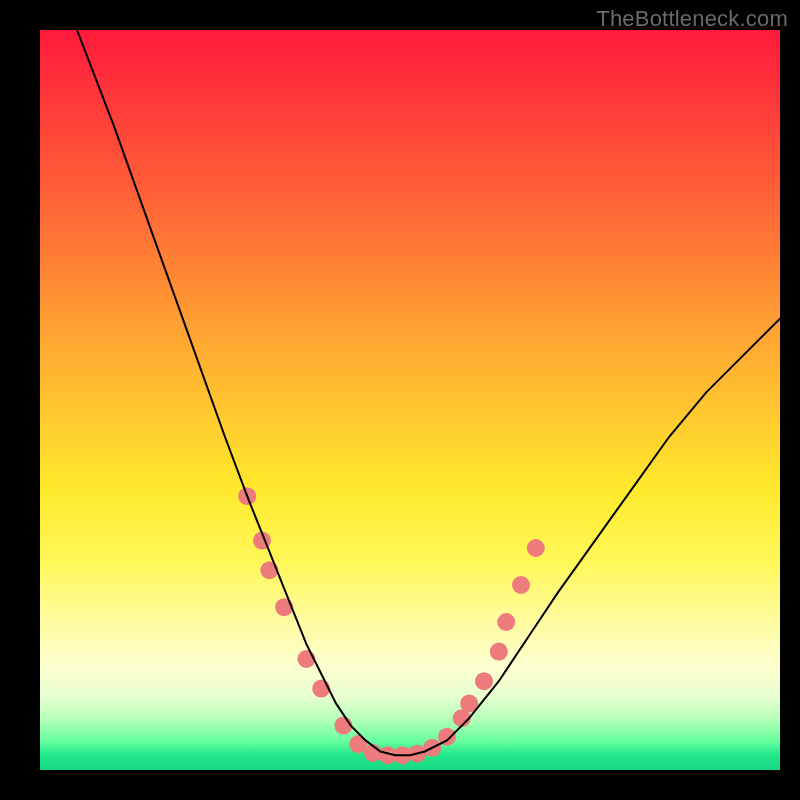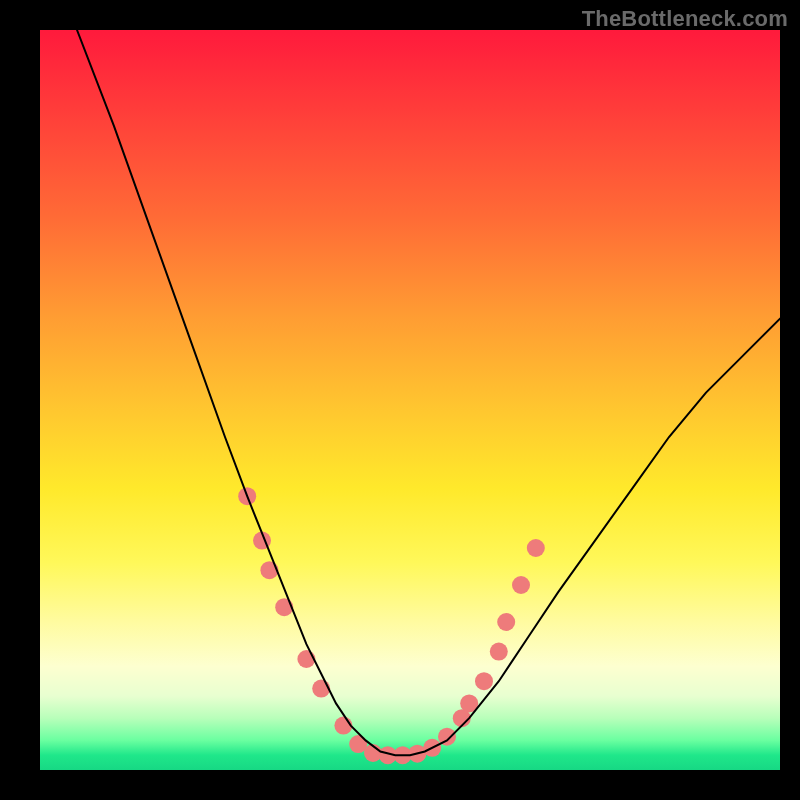--- a/index.html
+++ b/index.html
@@ -60,7 +60,7 @@
     right: 12px;
     color: #6a6a6a;
     font-size: 22px;
-    font-weight: 700;
+    font-weight: 400;
     letter-spacing: 0.2px;
     user-select: none;
   }

